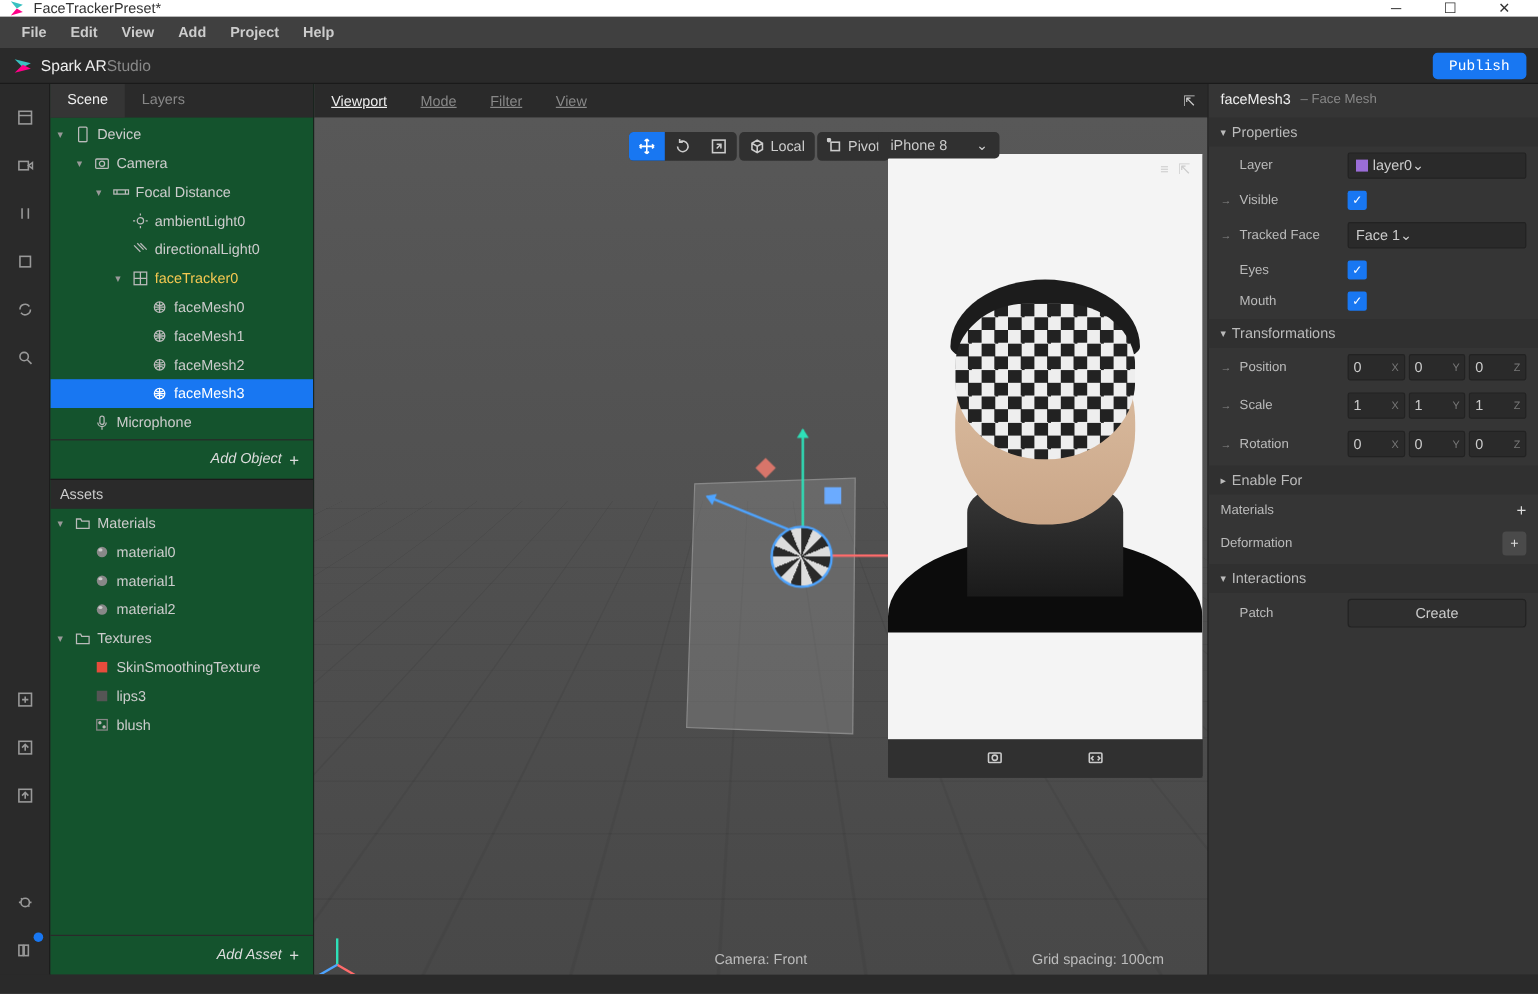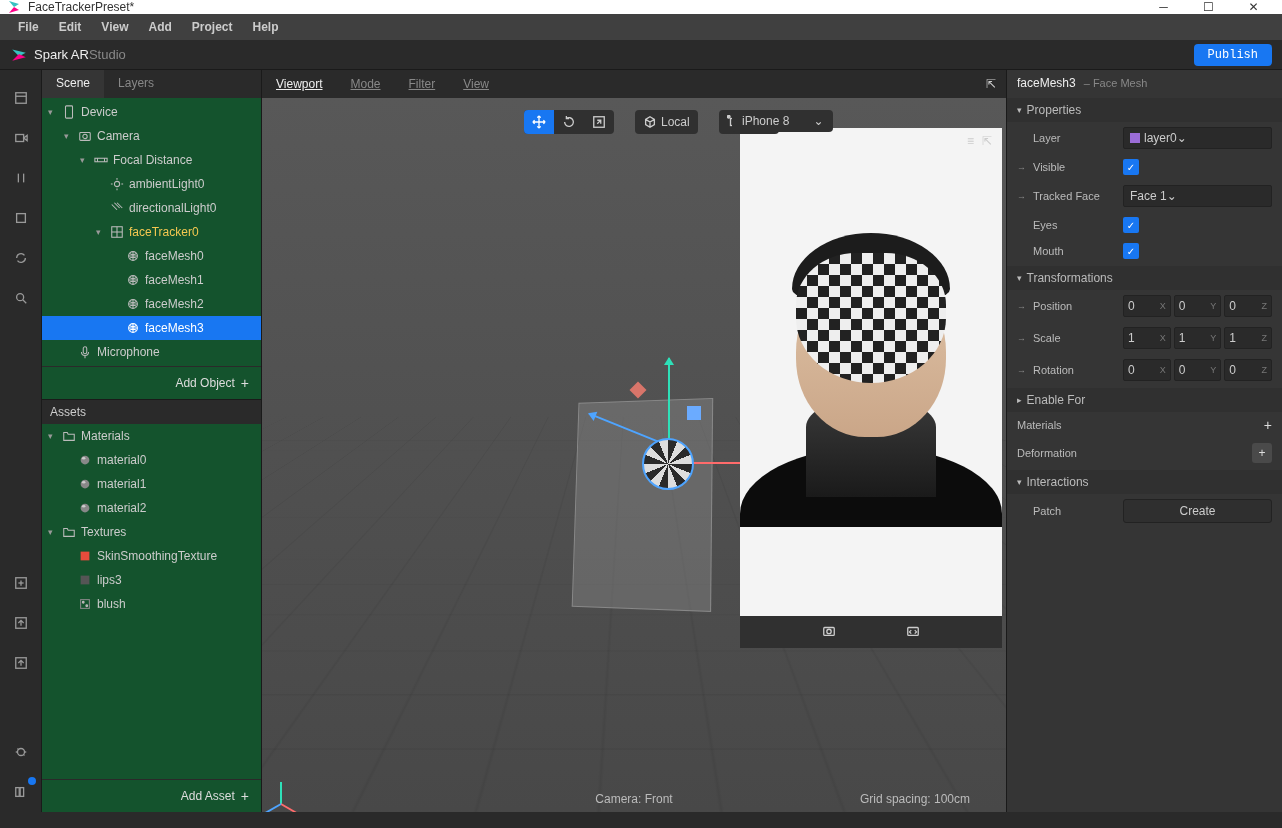--- a/index.html
+++ b/index.html
@@ -455,7 +455,7 @@
     <div class="scene3d">
       <div class="grid3d"></div>
 
-      <div style="position:absolute; top:12px; left:262px; display:flex; gap:21px; z-index:10;">
+      <div style="position:absolute; top:12px; left:262px; display:flex; gap:2px; z-index:10;">
         <div class="tool-group">
           <div class="tool-btn active">
               <svg class="ico-sm" viewBox="0 0 16 16">

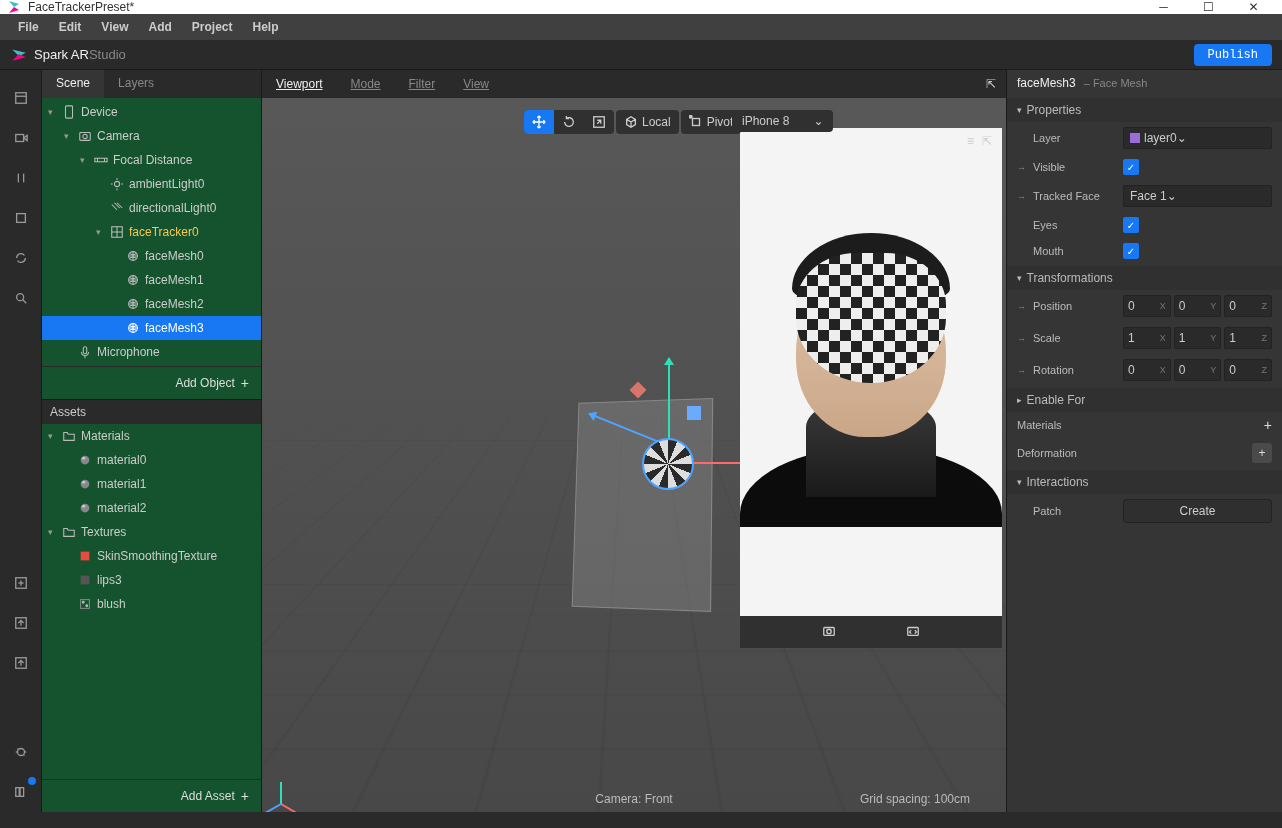--- a/index.html
+++ b/index.html
@@ -44,7 +44,7 @@
 .tree-row.highlight { color: #f4c851; }
 .tree-row .chev { width: 10px; color: #999; margin-right: 3px; font-size: 9px; }
 .tree-row .icon { width: 16px; margin-right: 4px; display: flex; align-items: center; justify-content: center; }
-.add-btn { display: flex; align-items: center; justify-content: flex-end; padding: 8px 12px; border-top: 1px solid #2a2a2a; cursor: pointer; color: #ddd; }
+.add-btn { display: flex; align-items: flex-start; justify-content: flex-end; padding: 8px 12px; border-top: 1px solid #2a2a2a; cursor: pointer; color: #ddd; font-style: italic; }
 .add-btn .plus { margin-left: 6px; font-size: 14px; }
 
 .assets-header { background: #2a2a2a; padding: 5px 8px; color: #ccc; font-size: 12px; border-top: 1px solid #1a1a1a; }

